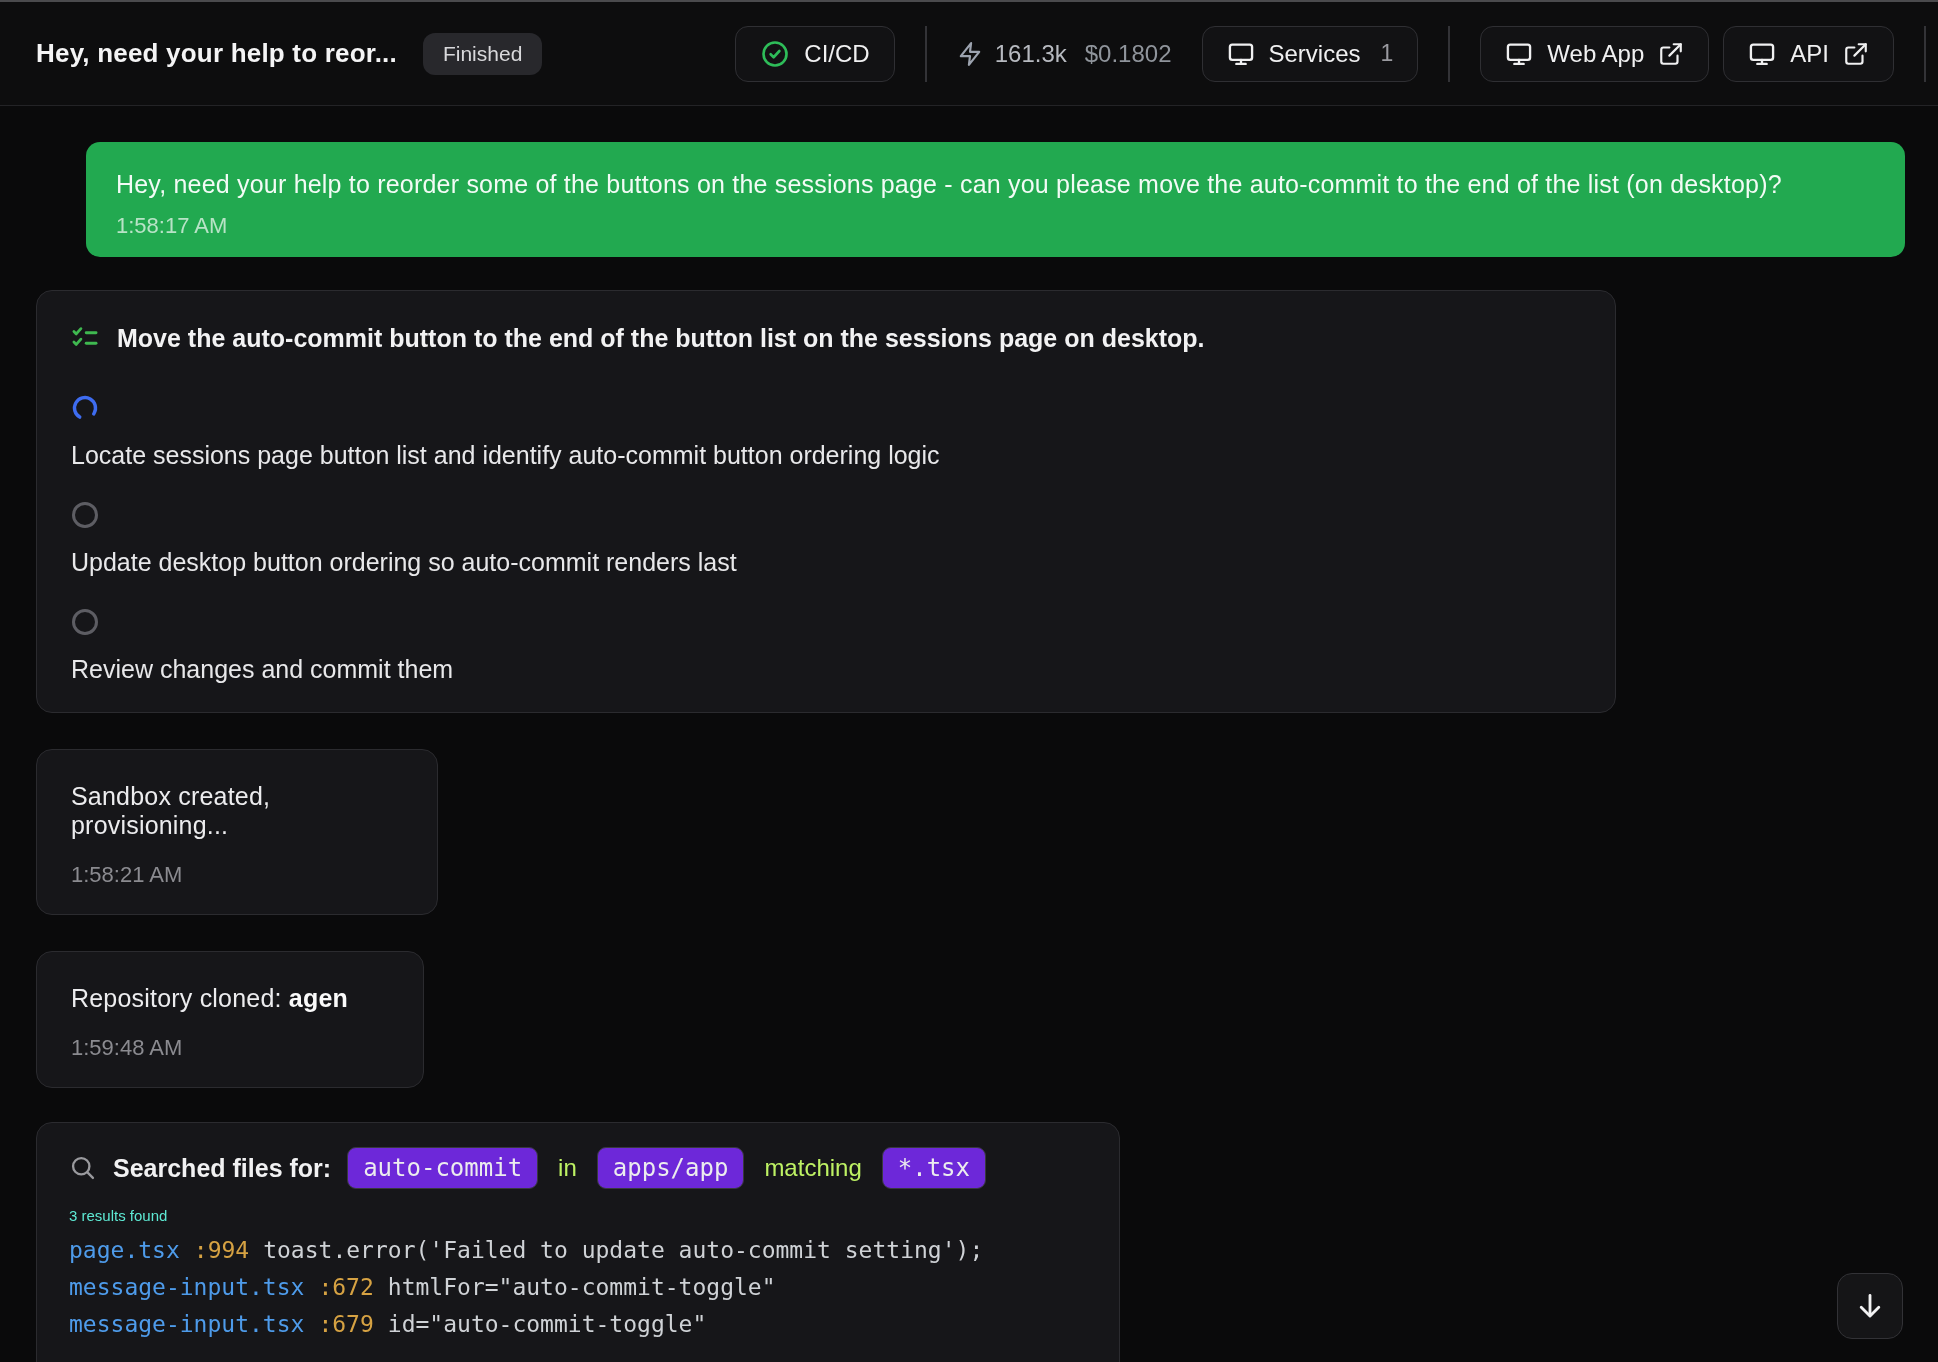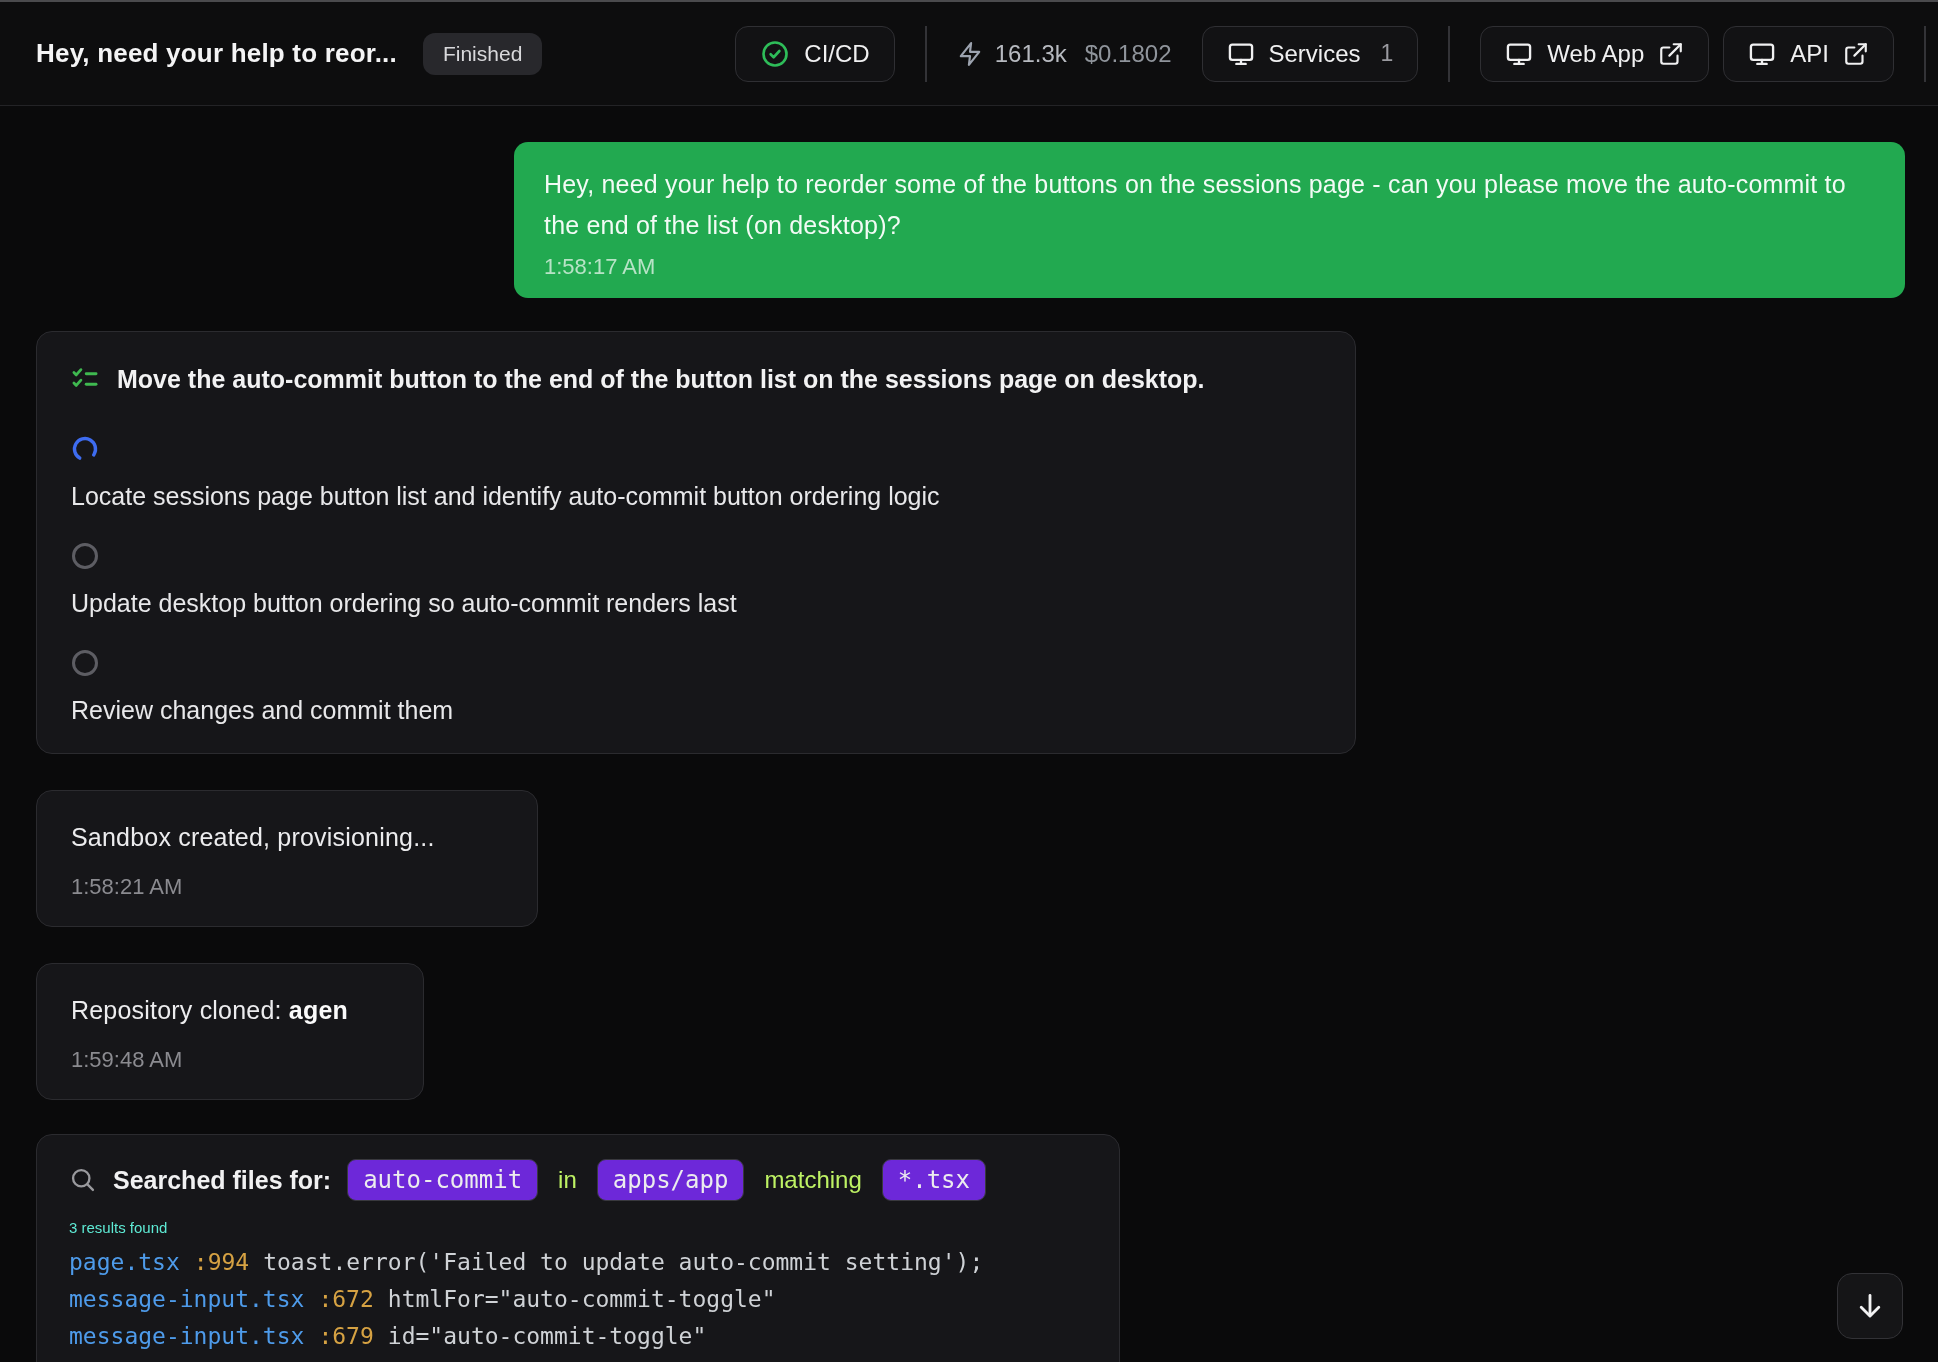--- a/index.html
+++ b/index.html
@@ -62,7 +62,7 @@
   
   main { padding:0 0 0 36px; position:relative; }
   .bubble-user {
-    width:1391px;
+    width:1819px;
     margin:36px 33px 0 auto;
     background:#22a950;
     border-radius:14px;

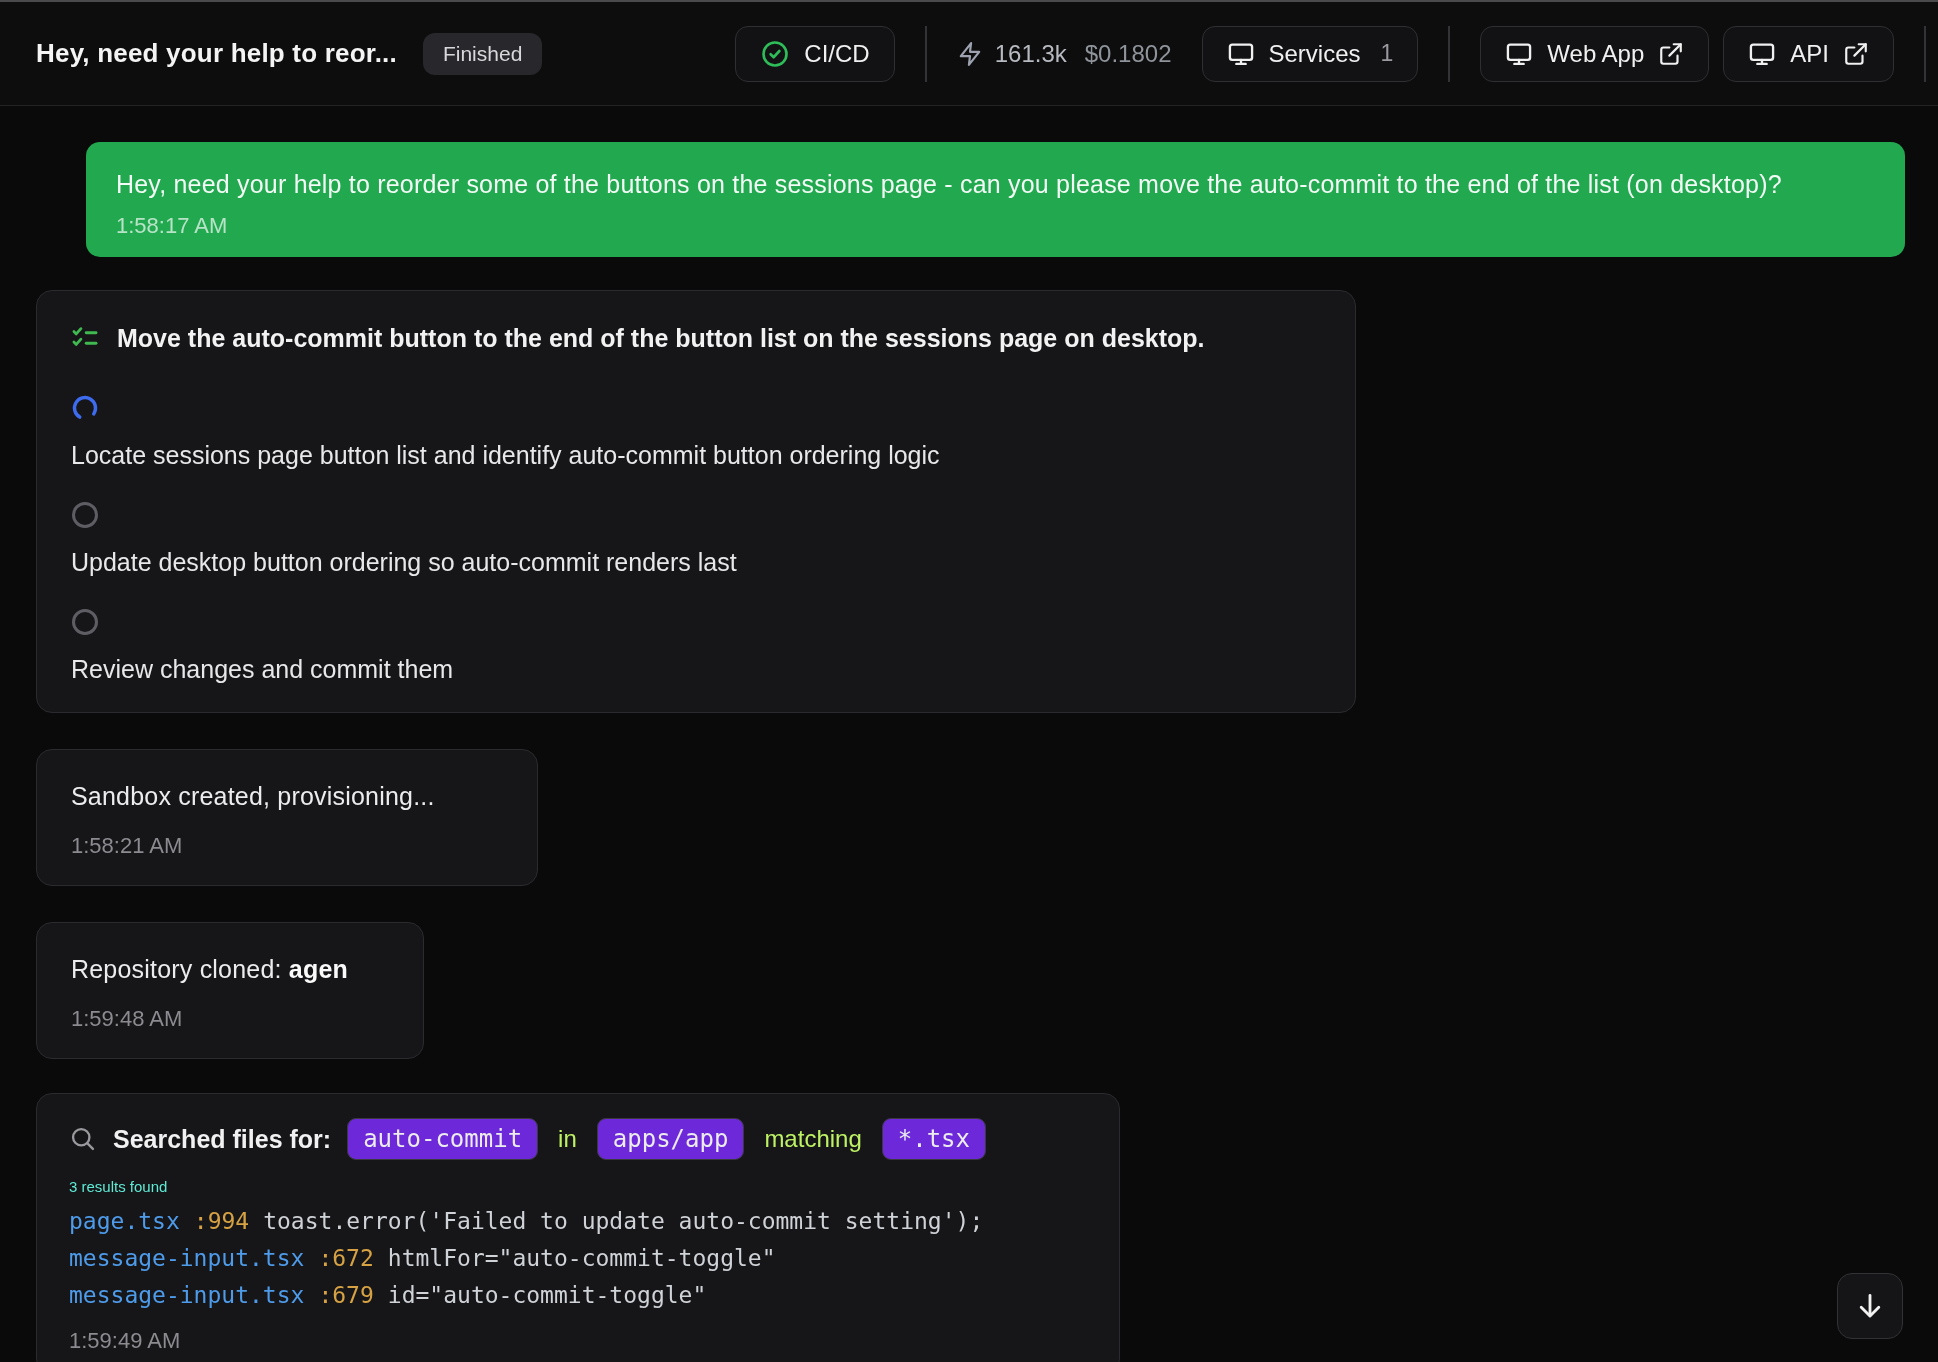--- a/index.html
+++ b/index.html
@@ -80,7 +80,7 @@
     border:1px solid #2b2b2f;
     border-radius:16px;
   }
-  .task-card { width:1320px; margin-top:33px; padding:32px 34px 28px 34px; }
+  .task-card { width:1580px; margin-top:33px; padding:32px 34px 28px 34px; }
   .trow { display:flex; align-items:flex-start; gap:18px; }
   .trow + .trow { margin-top:31px;flex-direction:column; }
   .trow.title-row { margin-bottom:40px; }

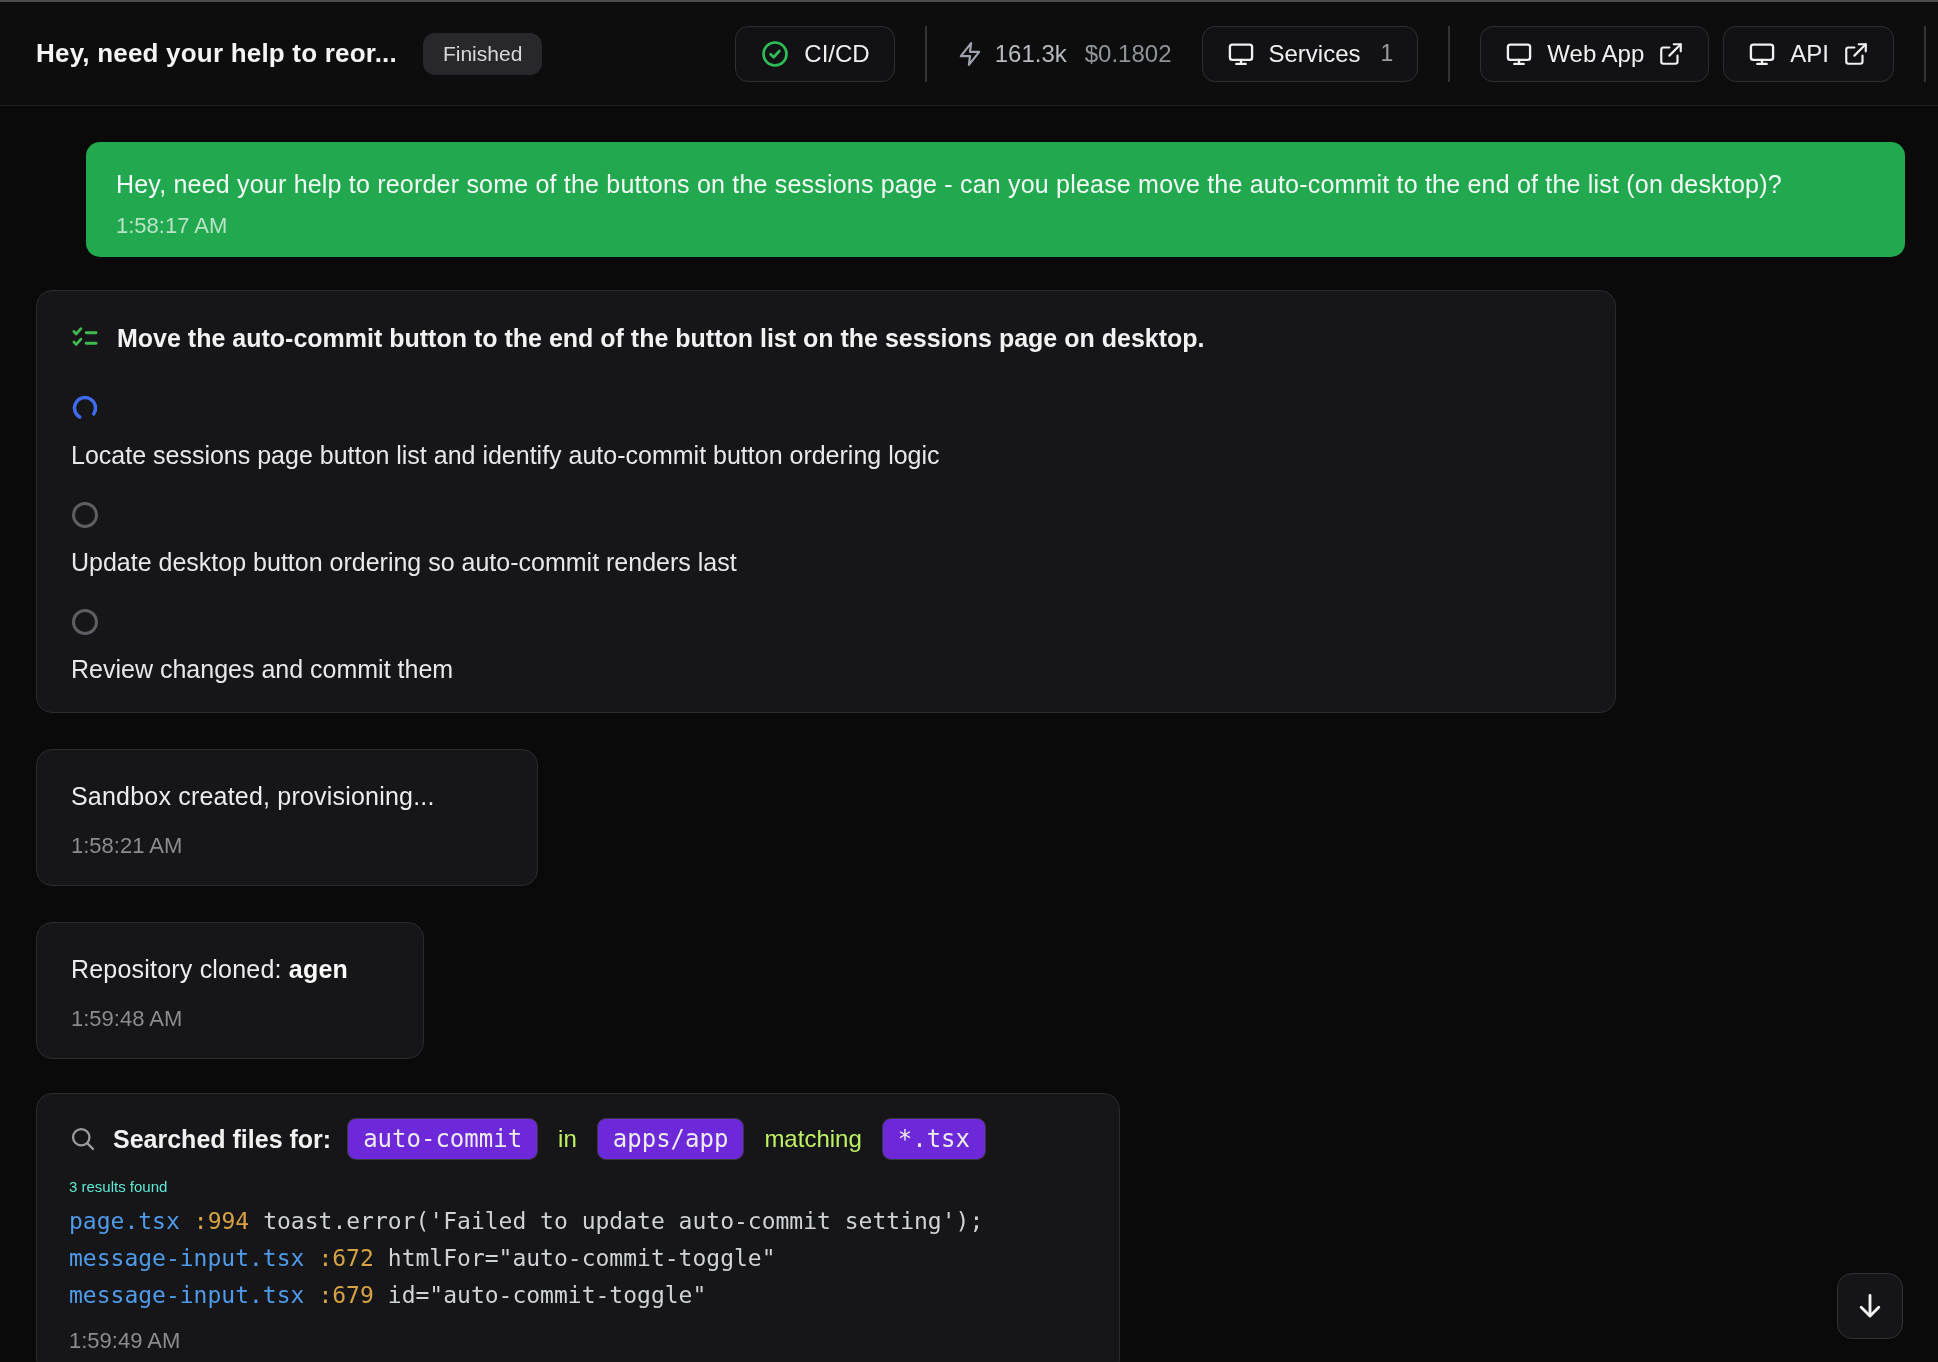--- a/index.html
+++ b/index.html
@@ -99,7 +99,7 @@
   .small-card .body { font-size:25px; color:#ececee; letter-spacing:.2px; }
   .small-card .body b { font-weight:700; color:#fafafa; }
   .small-card .timestamp { margin-top:22px; }
-  .sandbox-card { width:502px; }
+  .sandbox-card { width:402px; }
   .repo-card { width:388px; }
   
   .search-card { width:1084px; margin-top:34px; padding:24px 30px 20px 32px; }

